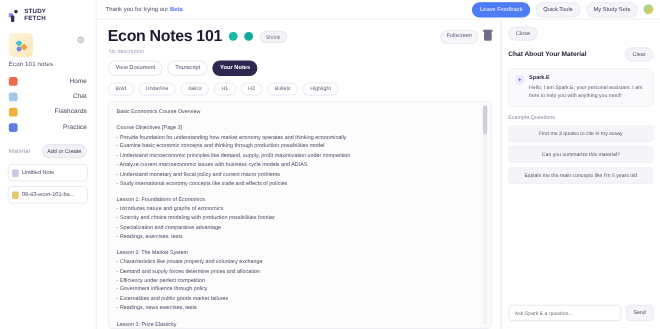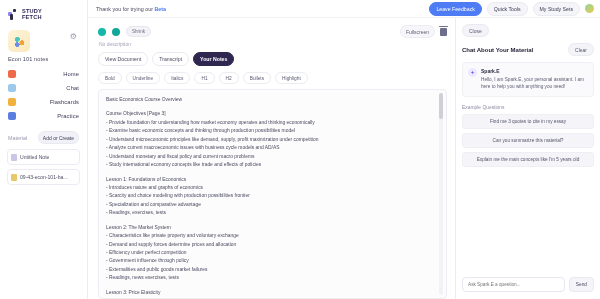--- a/index.html
+++ b/index.html
@@ -253,6 +253,7 @@
       <div class="notes-col">
         <div class="title-row">
           <div class="title-left">
+            <span class="doc-title">Econ Notes 101</span>
             <span class="badge-dot badge-a"></span>
             <span class="badge-dot badge-b"></span>
             <span class="shrink-pill">Shrink</span>

